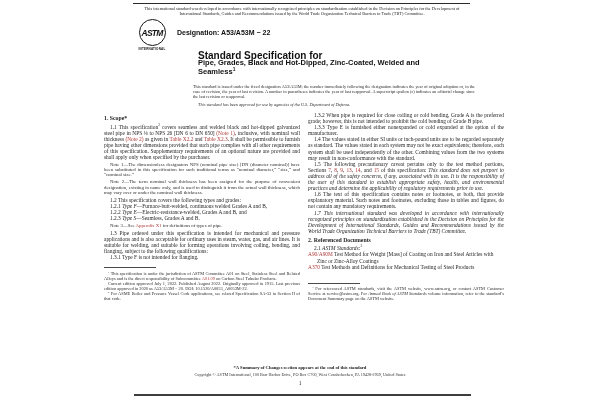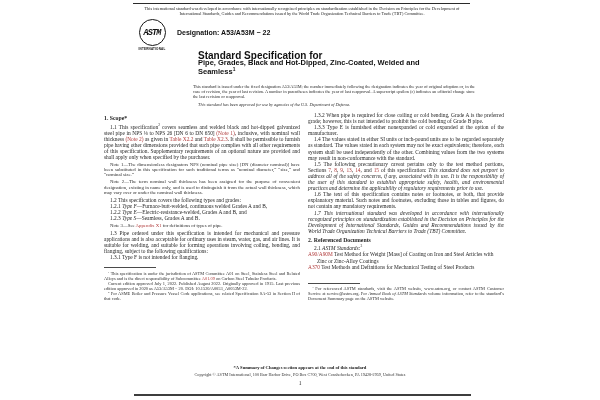--- a/index.html
+++ b/index.html
@@ -10,7 +10,7 @@
         text-align:center;color:#252525;}
   .logo{position:absolute;left:134px;top:19px;width:36px;text-align:center;}
   .logo-circle{width:25px;height:25px;border:1.6px solid #161616;border-radius:50%;margin:0 auto;
-        display:flex;align-items:center;justify-content:center;font-family:Liberation Mono, monospace;
+        display:flex;align-items:center;justify-content:center;font-family:Liberation Sans, sans-serif;
         font-weight:bold;font-style:italic;font-size:8.5px;letter-spacing:-0.8px;color:#111;}
   .logo-sub{font-family:"Liberation Sans",sans-serif;font-size:3px;font-weight:bold;
         letter-spacing:.2px;margin-top:1px;color:#111;}

